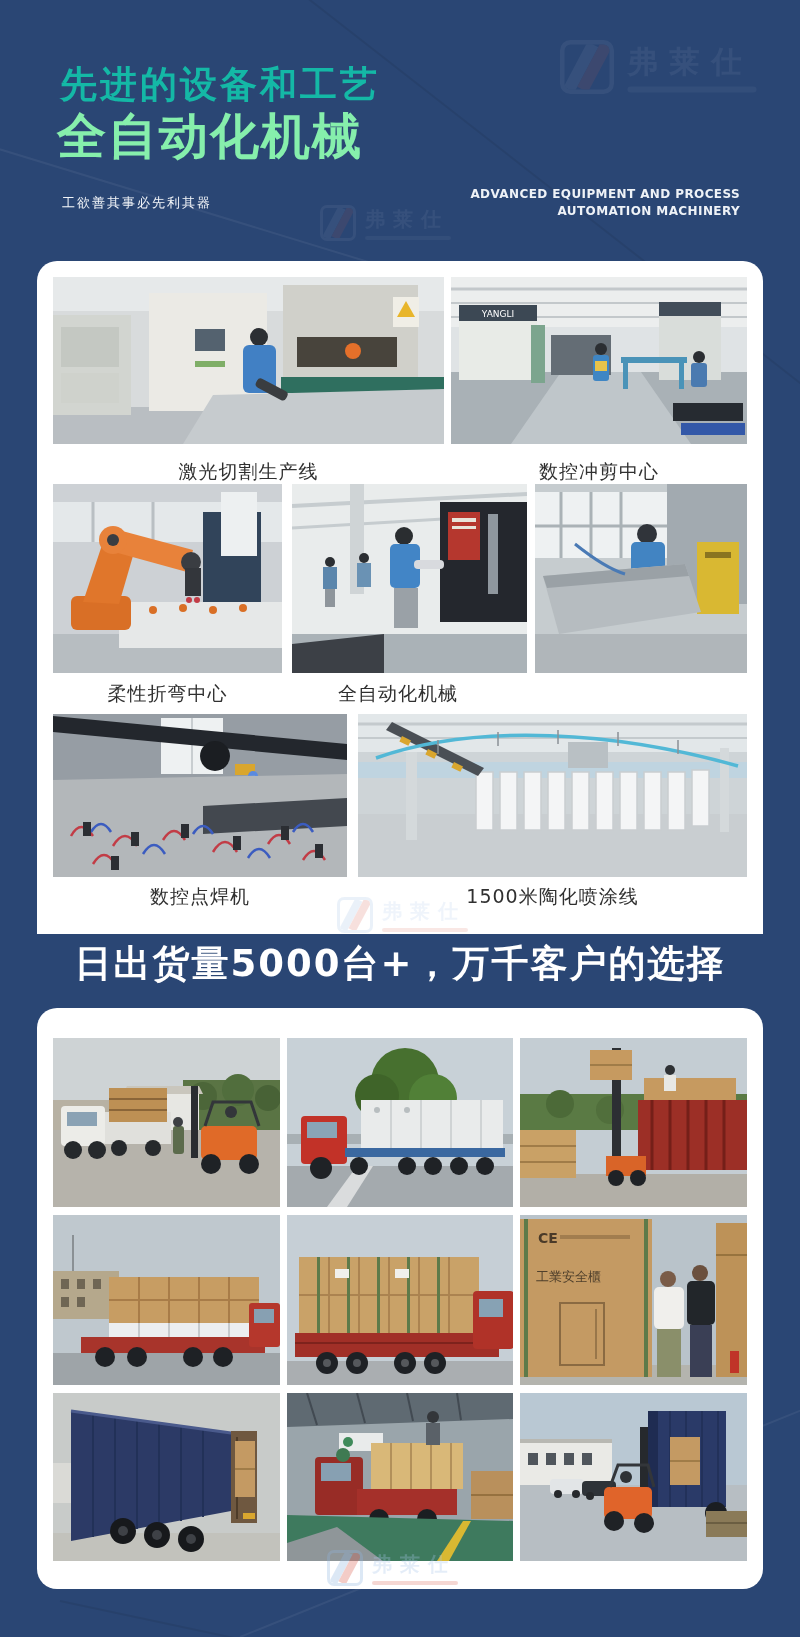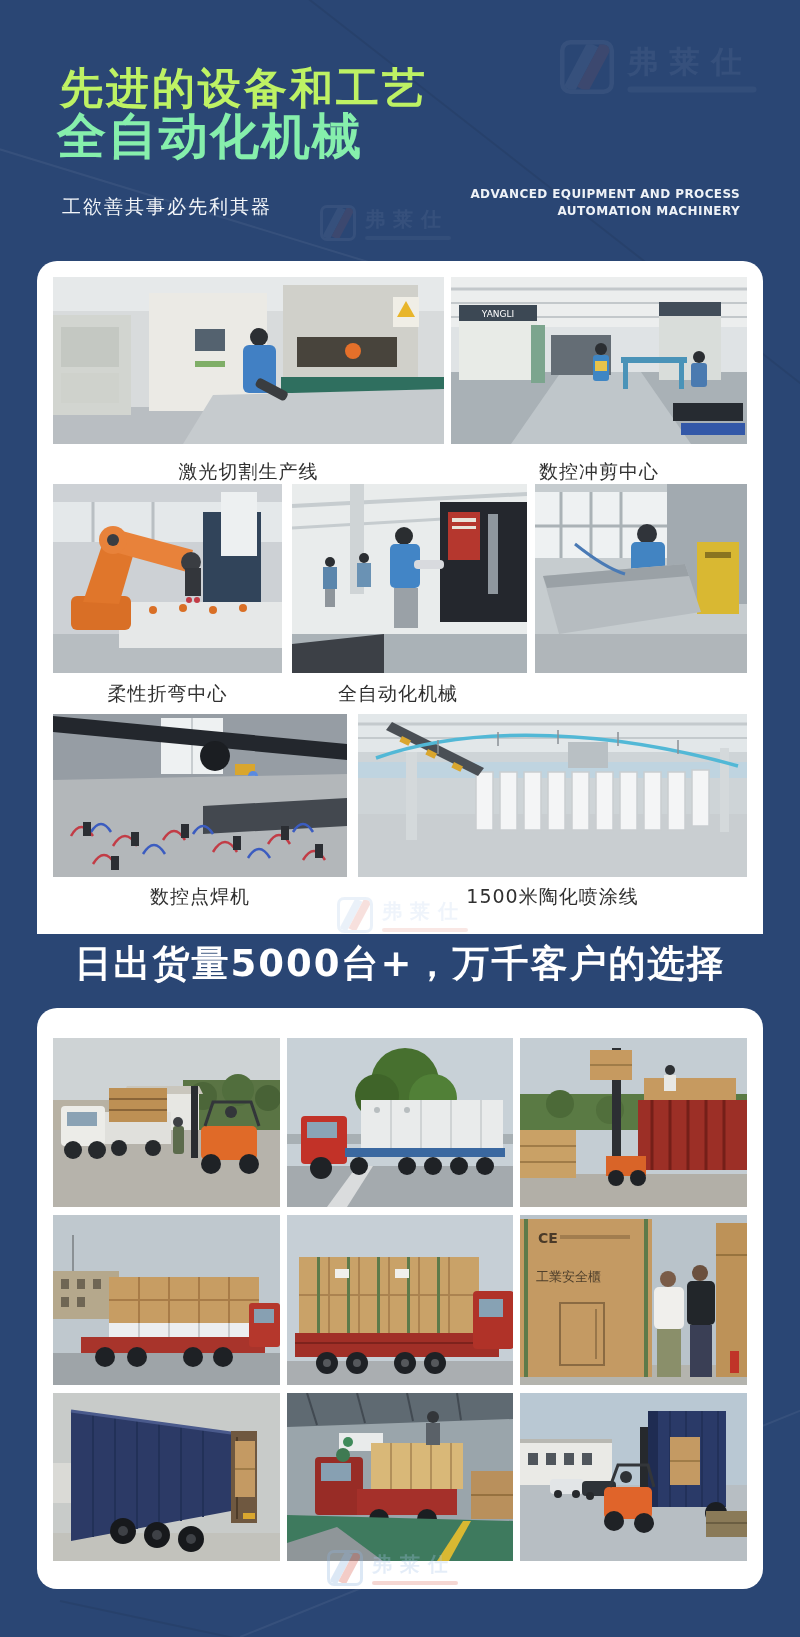--- a/index.html
+++ b/index.html
@@ -10,7 +10,7 @@
   .diag{position:absolute;height:2px;background:rgba(255,255,255,.06);transform-origin:left center;}
   .diag.dark{background:rgba(0,0,0,.07);}
   
-  .h-title1{left:60px;top:60px;font-size:43px;font-weight:800;color:#bef264;letter-spacing:3px;}
+  .h-title1{left:60px;top:60px;font-size:37px;font-weight:800;color:#14b8a6;letter-spacing:3px;}
   .h-title2{left:57px;top:104px;font-size:49px;font-weight:800;color:#86efac;letter-spacing:2px;}
   .h-sub{left:62px;top:194px;font-size:19px;font-weight:500;color:#f2f5f9;letter-spacing:2px;}
   .h-en{right:60px;top:186px;text-align:right;color:#eef2f7;font-size:12px;font-weight:700;

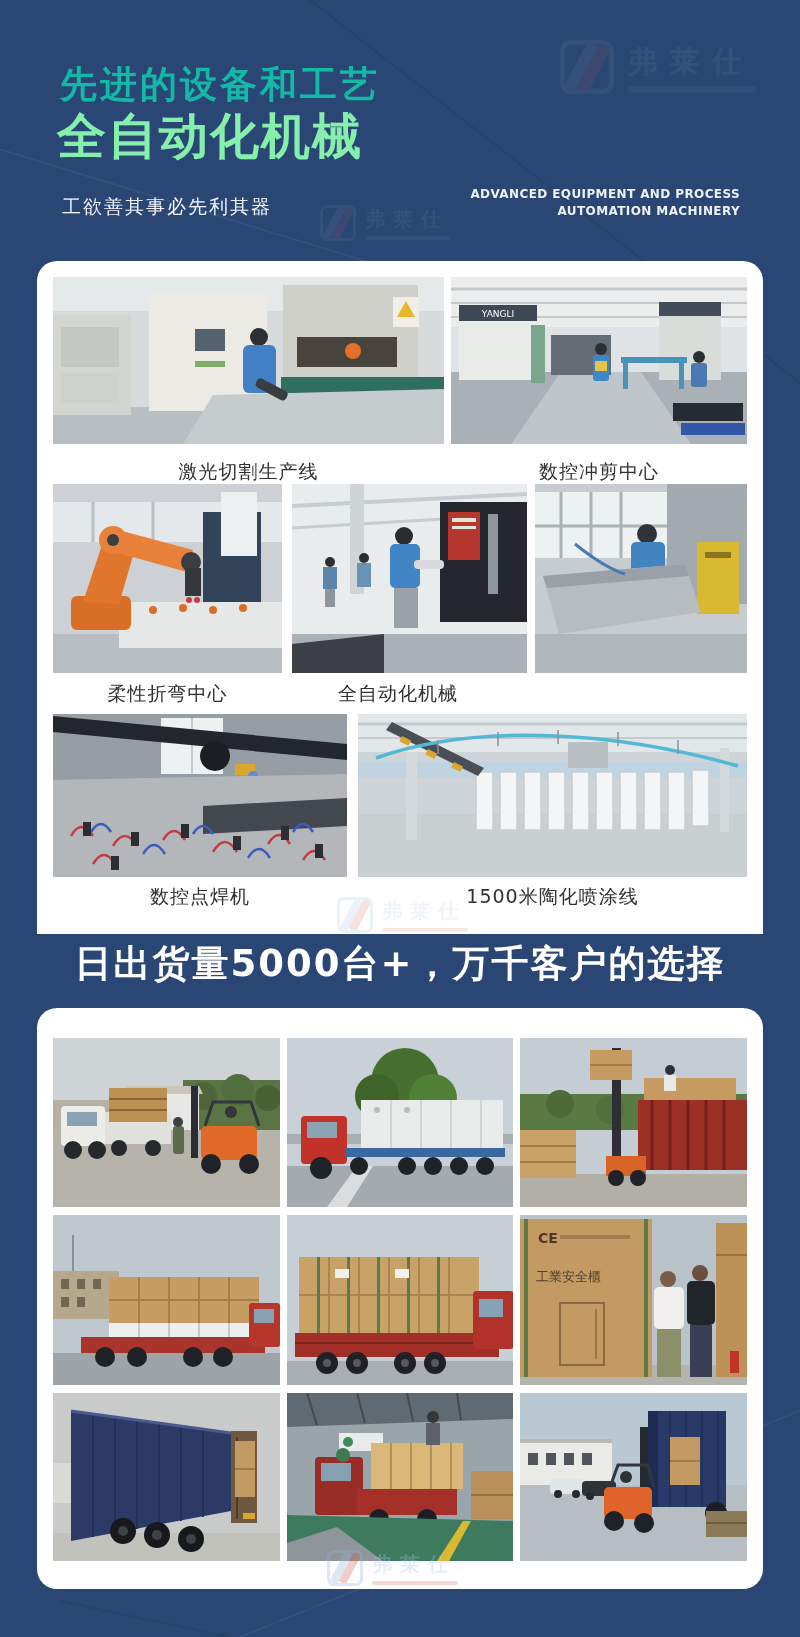--- a/index.html
+++ b/index.html
@@ -12,7 +12,7 @@
   
   .h-title1{left:60px;top:60px;font-size:37px;font-weight:800;color:#14b8a6;letter-spacing:3px;}
   .h-title2{left:57px;top:104px;font-size:49px;font-weight:800;color:#86efac;letter-spacing:2px;}
-  .h-sub{left:62px;top:194px;font-size:19px;font-weight:500;color:#f2f5f9;letter-spacing:2px;}
+  .h-sub{left:62px;top:194px;font-size:13px;font-weight:500;color:#f2f5f9;letter-spacing:2px;}
   .h-en{right:60px;top:186px;text-align:right;color:#eef2f7;font-size:12px;font-weight:700;
         line-height:17px;letter-spacing:.4px;}
   

